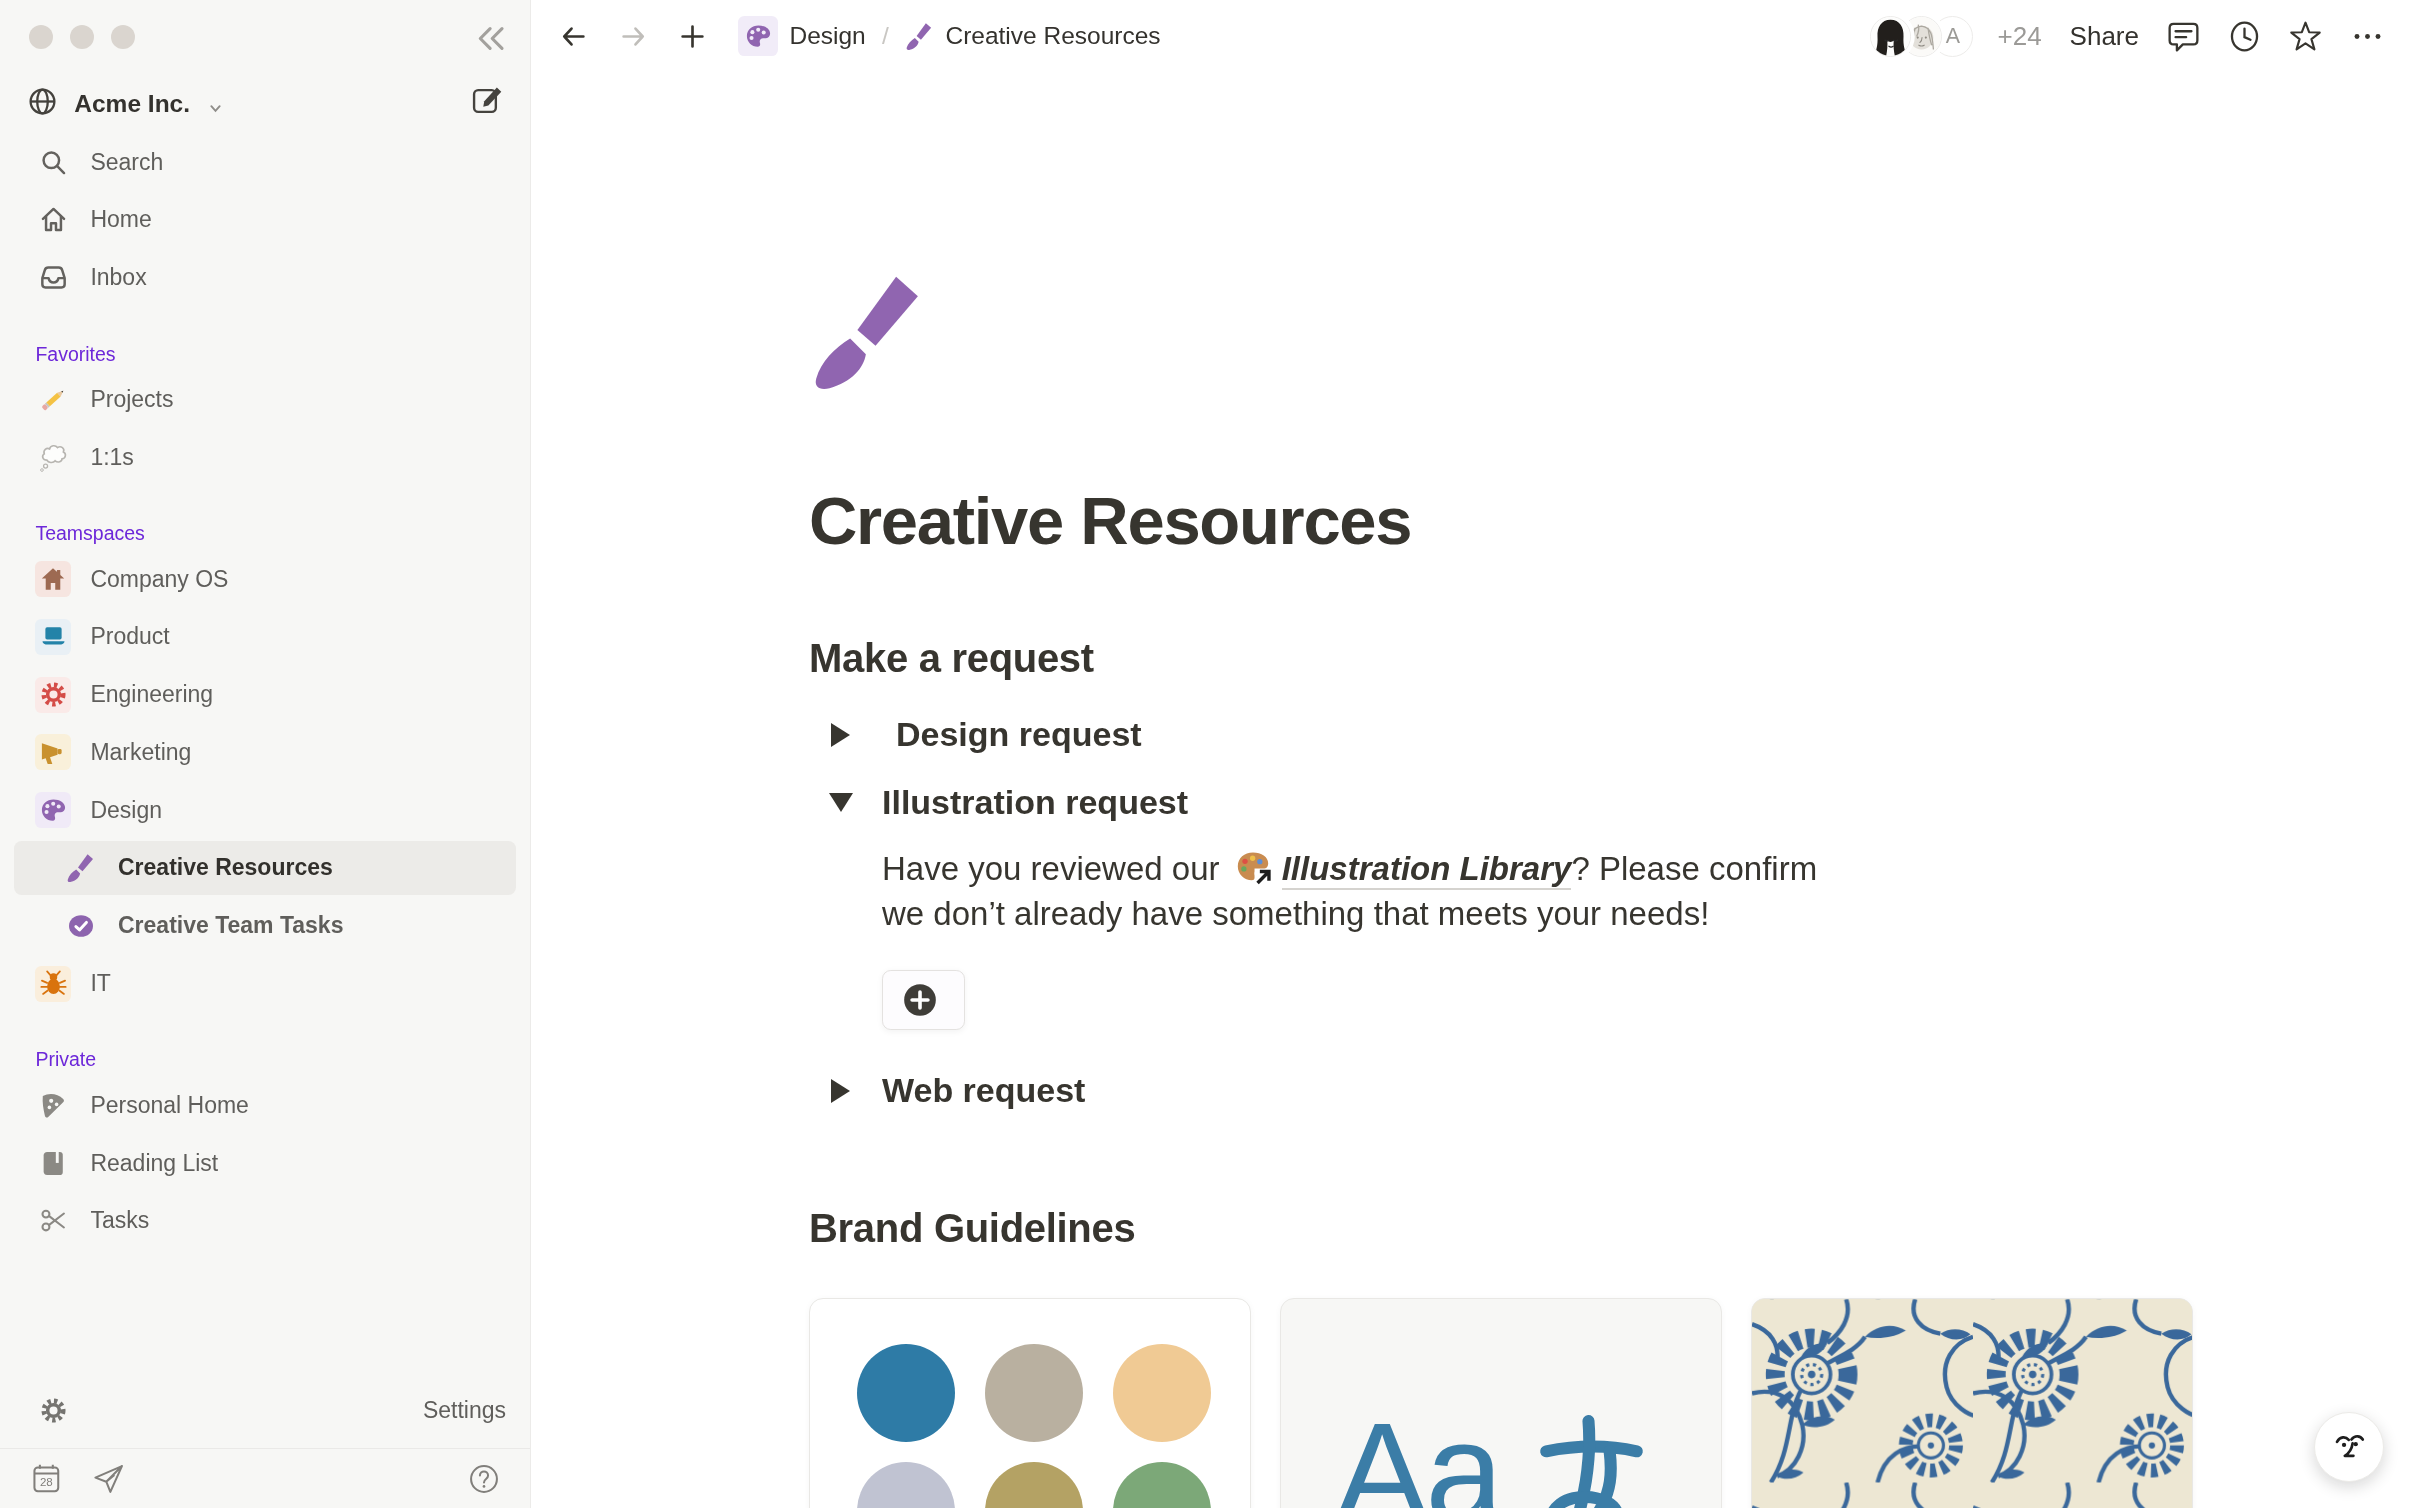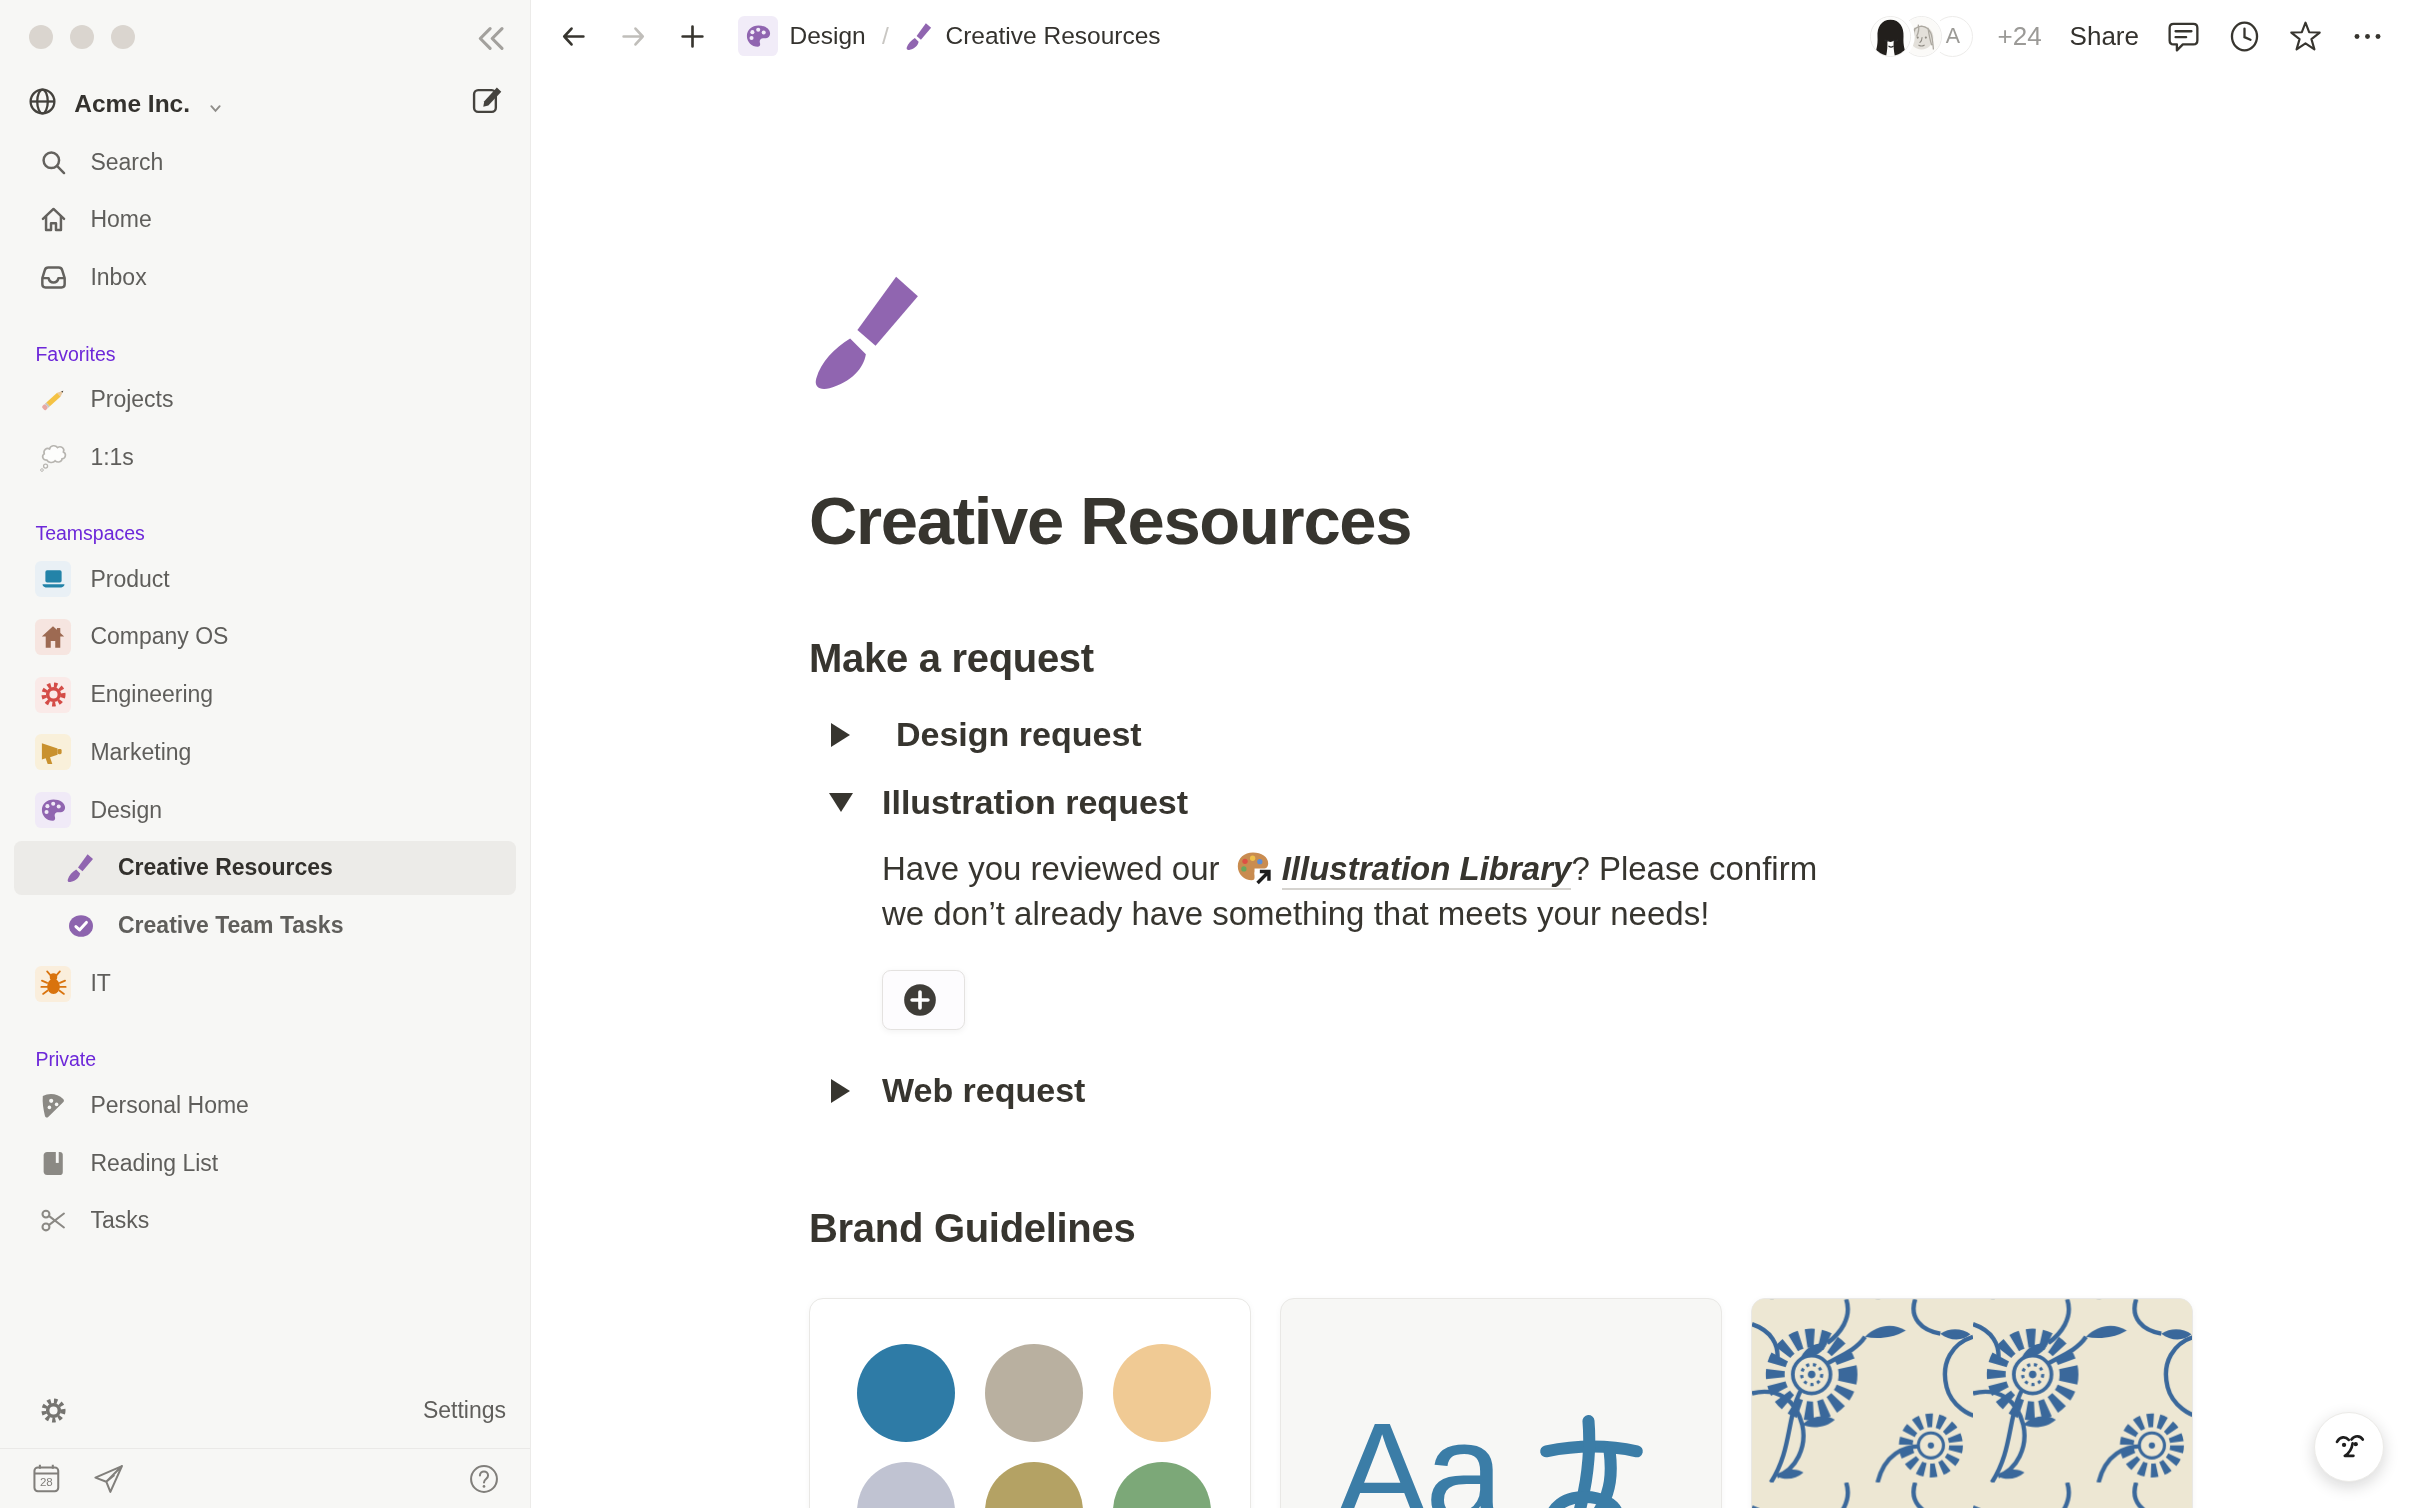--- a/index.html
+++ b/index.html
@@ -227,6 +227,15 @@
 
   <div class="section-label">Teamspaces</div>
   <div class="nav-item">
+    <span class="ic chip" style="--chip:#F6E5E0">
+      <svg viewBox="0 0 100 100" width="28" height="28" fill="#9D6A52">
+        <rect x="64" y="18" width="12" height="18"></rect>
+        <path d="M50,12 L90,48 L76,48 L76,88 L58,88 L58,64 H42 V88 L24,88 L24,48 L10,48 Z"></path>
+      </svg>
+    </span>
+    <span>Company OS</span>
+  </div>
+  <div class="nav-item">
     <span class="ic chip" style="--chip:#E9F0F5">
       <svg viewBox="0 0 100 100" width="29" height="29" fill="#2383A8">
         <rect x="22" y="18" width="56" height="42" rx="6"></rect>
@@ -234,15 +243,6 @@
       </svg>
     </span>
     <span>Product</span>
-  </div>
-  <div class="nav-item">
-    <span class="ic chip" style="--chip:#F6E5E0">
-      <svg viewBox="0 0 100 100" width="28" height="28" fill="#9D6A52">
-        <rect x="64" y="18" width="12" height="18"></rect>
-        <path d="M50,12 L90,48 L76,48 L76,88 L58,88 L58,64 H42 V88 L24,88 L24,48 L10,48 Z"></path>
-      </svg>
-    </span>
-    <span>Company OS</span>
   </div>
   <div class="nav-item">
     <span class="ic chip" style="--chip:#FAEAE8;color:#D44C47">

